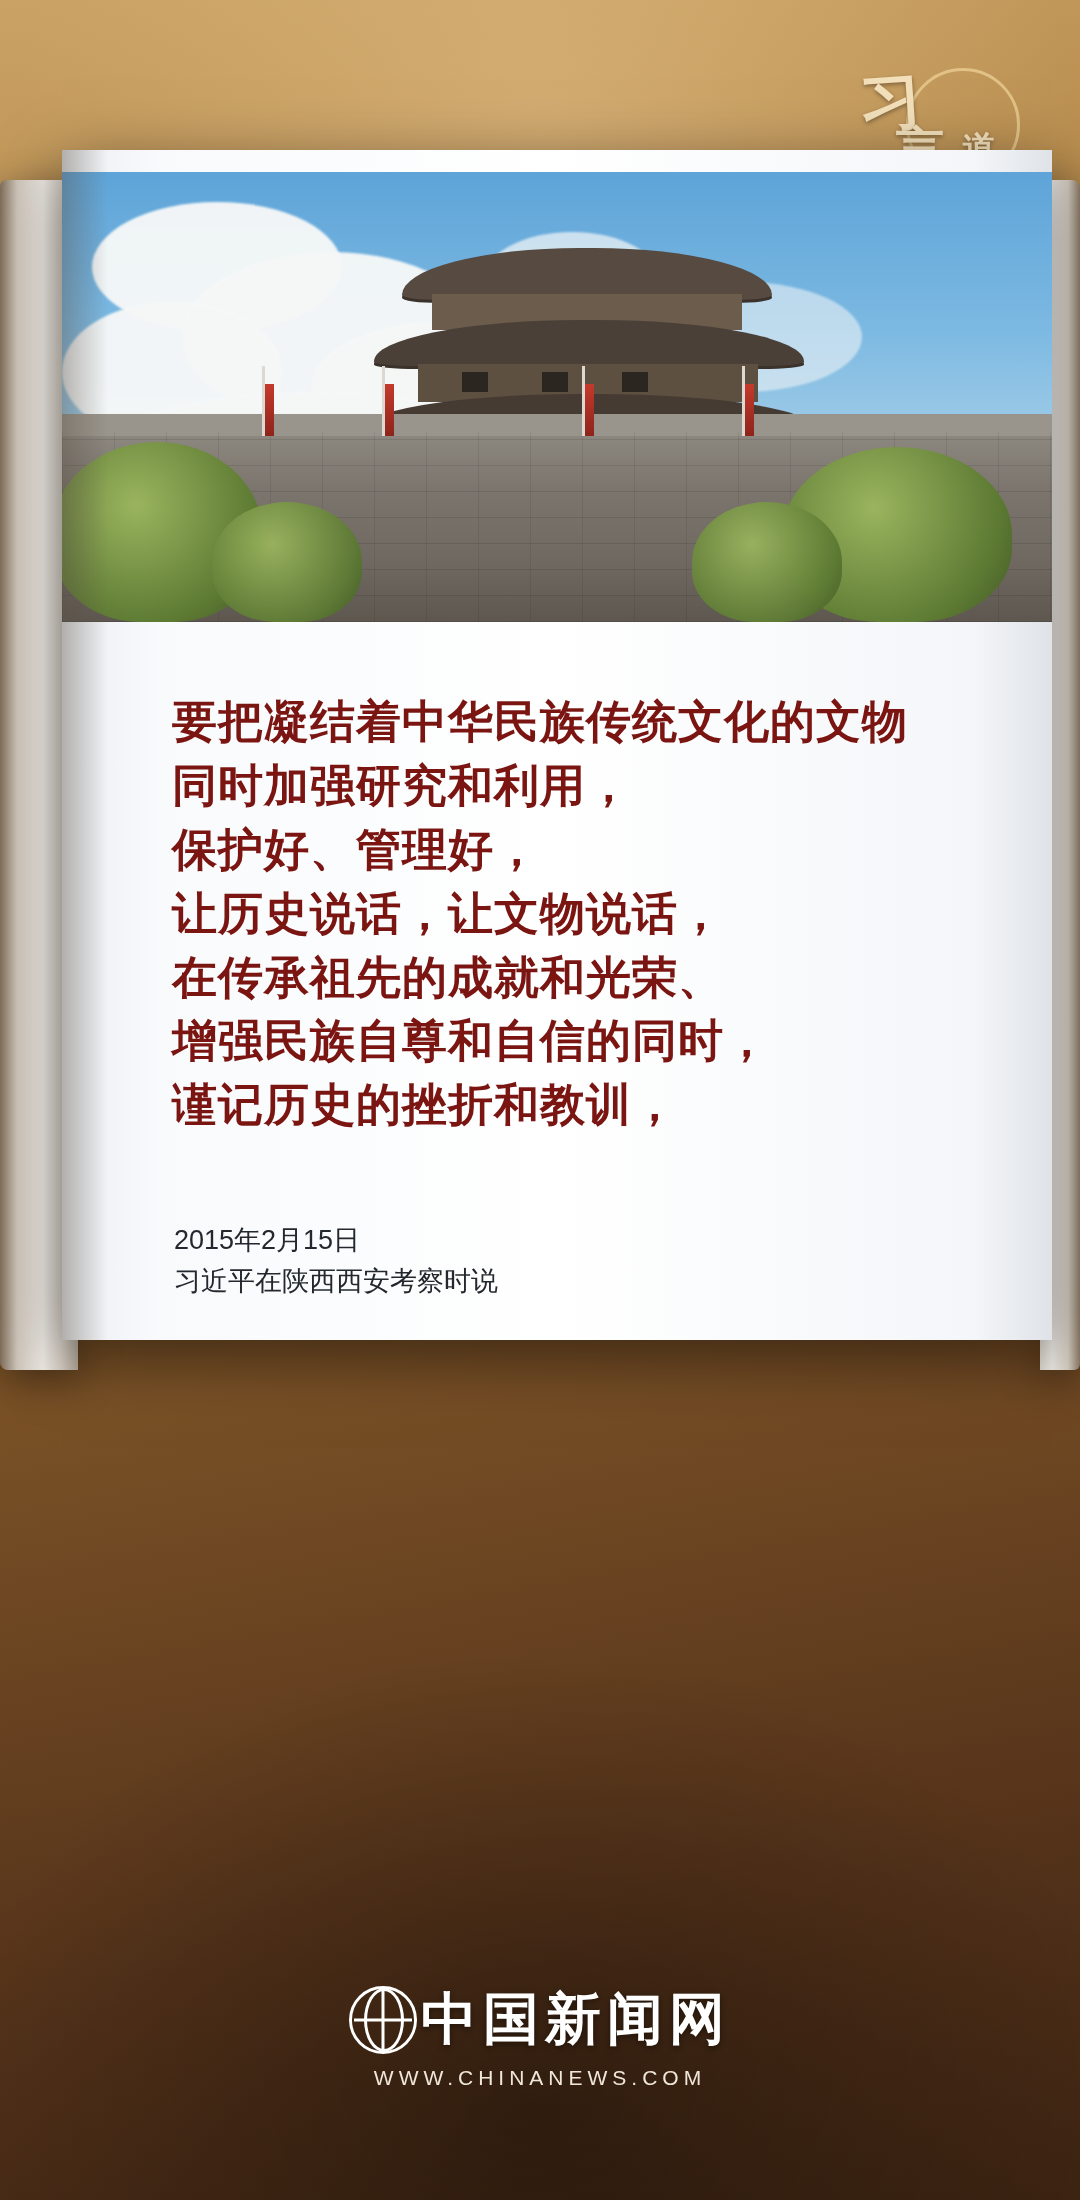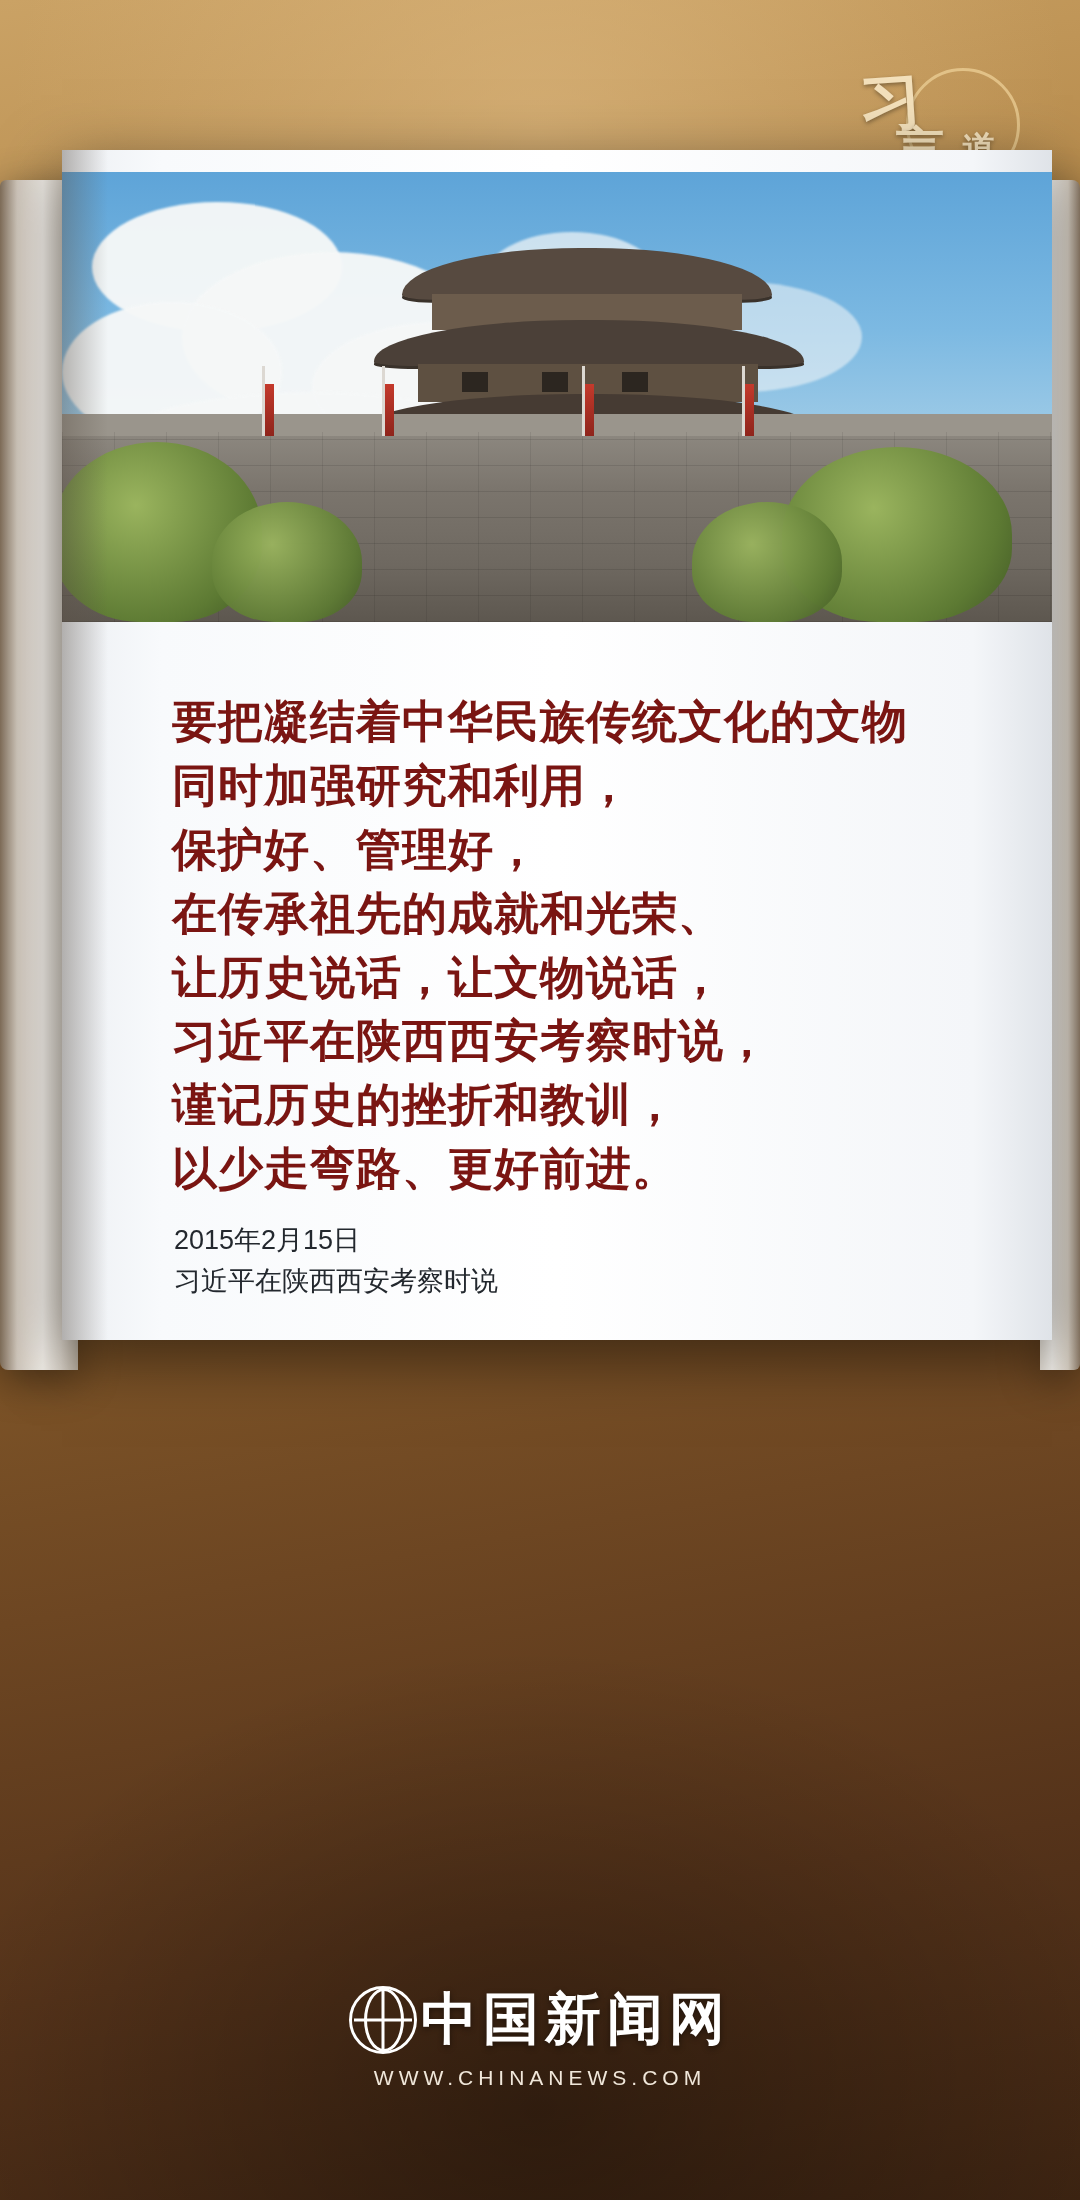--- a/index.html
+++ b/index.html
@@ -391,8 +391,8 @@
         <span class="ln">要把凝结着中华民族传统文化的文物</span>
         <span class="ln">同时加强研究和利用，</span>
         <span class="ln">保护好、管理好，</span>
+        <span class="ln">让历史说话，让文物说话，</span>
         <span class="ln">在传承祖先的成就和光荣、</span>
-        <span class="ln">让历史说话，让文物说话，</span>
         <span class="ln">习近平在陕西西安考察时说，</span>
         <span class="ln">谨记历史的挫折和教训，</span>
         <span class="ln">以少走弯路、更好前进。</span>

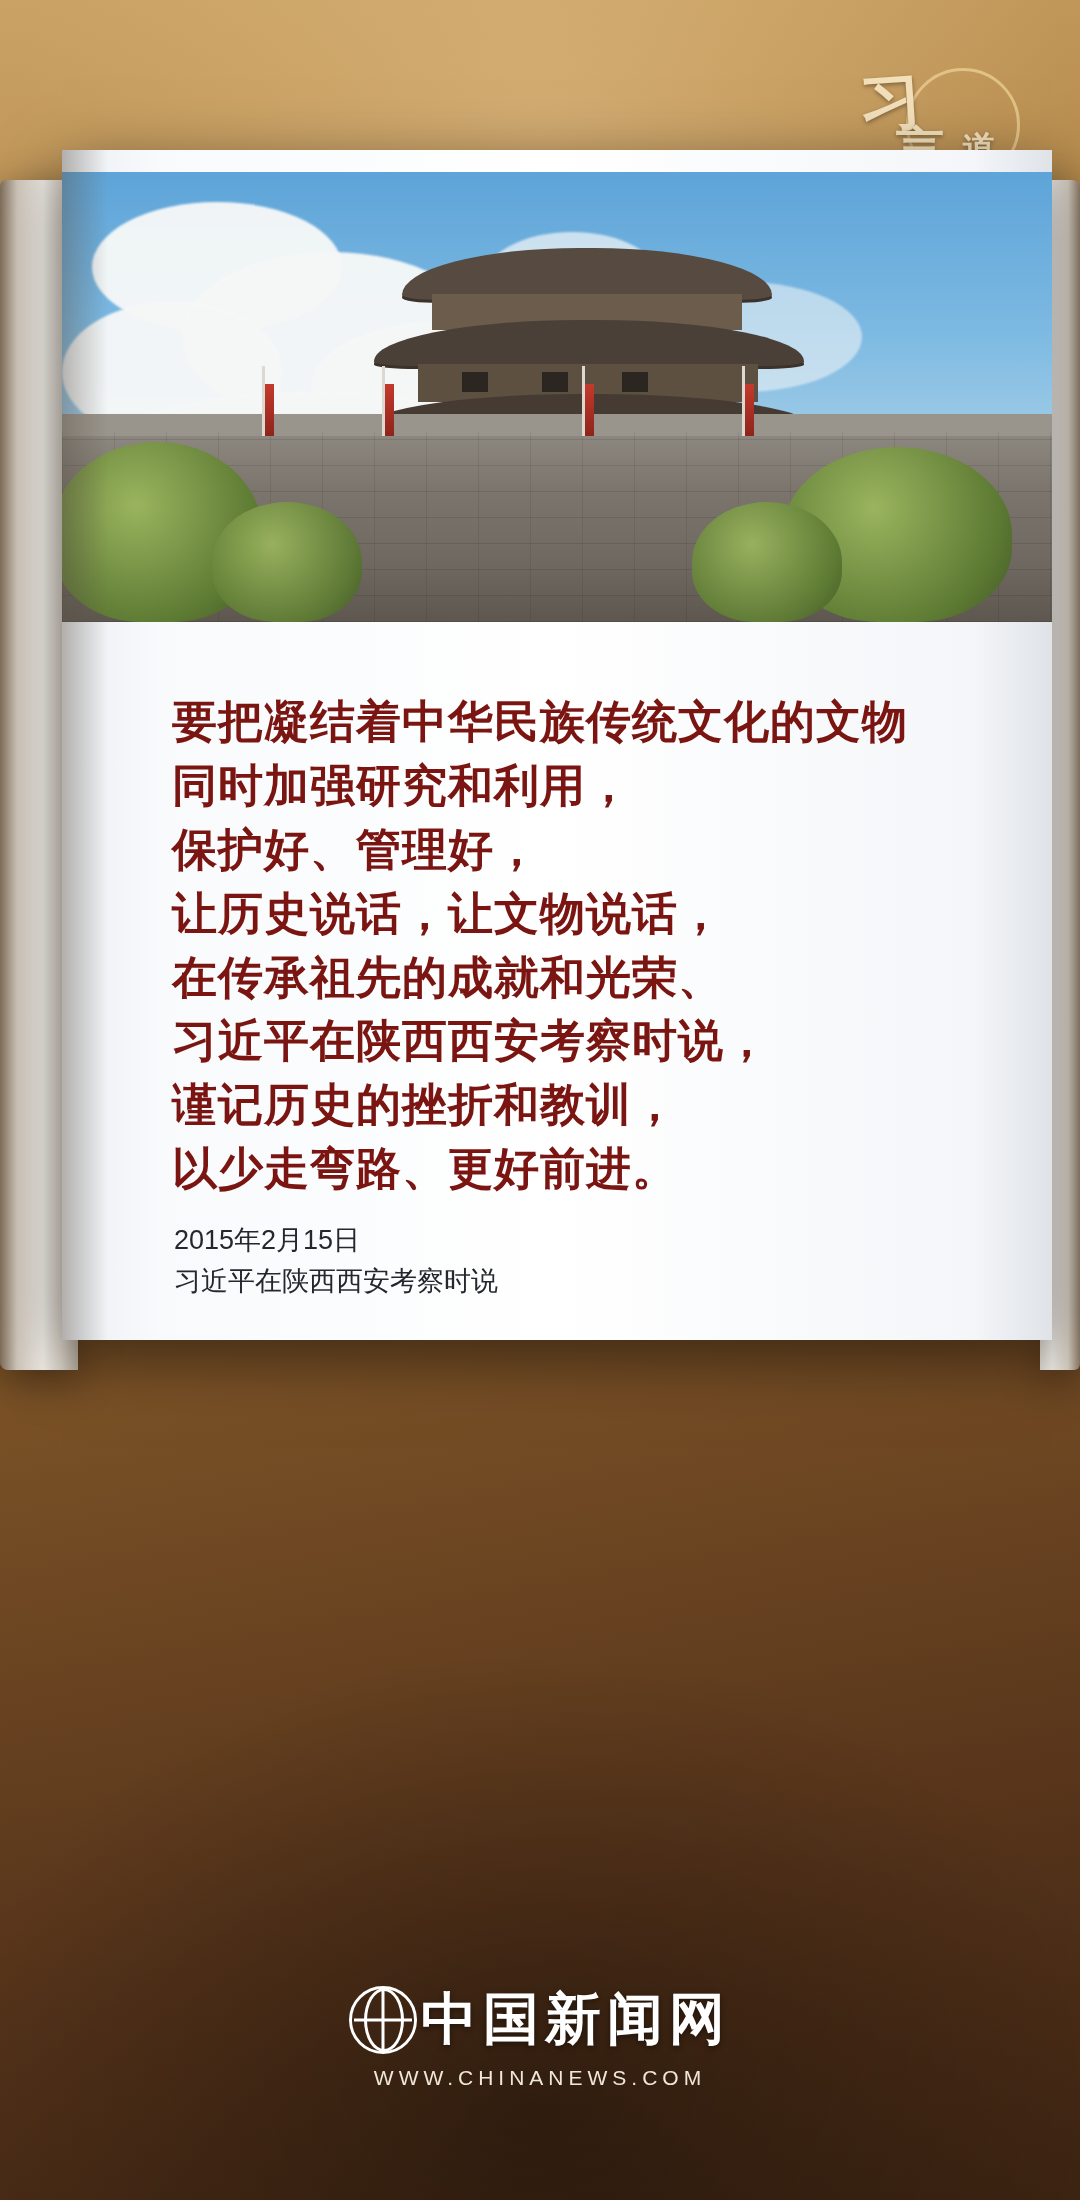--- a/index.html
+++ b/index.html
@@ -393,7 +393,7 @@
         <span class="ln">保护好、管理好，</span>
         <span class="ln">让历史说话，让文物说话，</span>
         <span class="ln">在传承祖先的成就和光荣、</span>
-        <span class="ln">习近平在陕西西安考察时说，</span>
+        <span class="ln">增强民族自尊和自信的同时，</span>
         <span class="ln">谨记历史的挫折和教训，</span>
         <span class="ln">以少走弯路、更好前进。</span>
       </div>

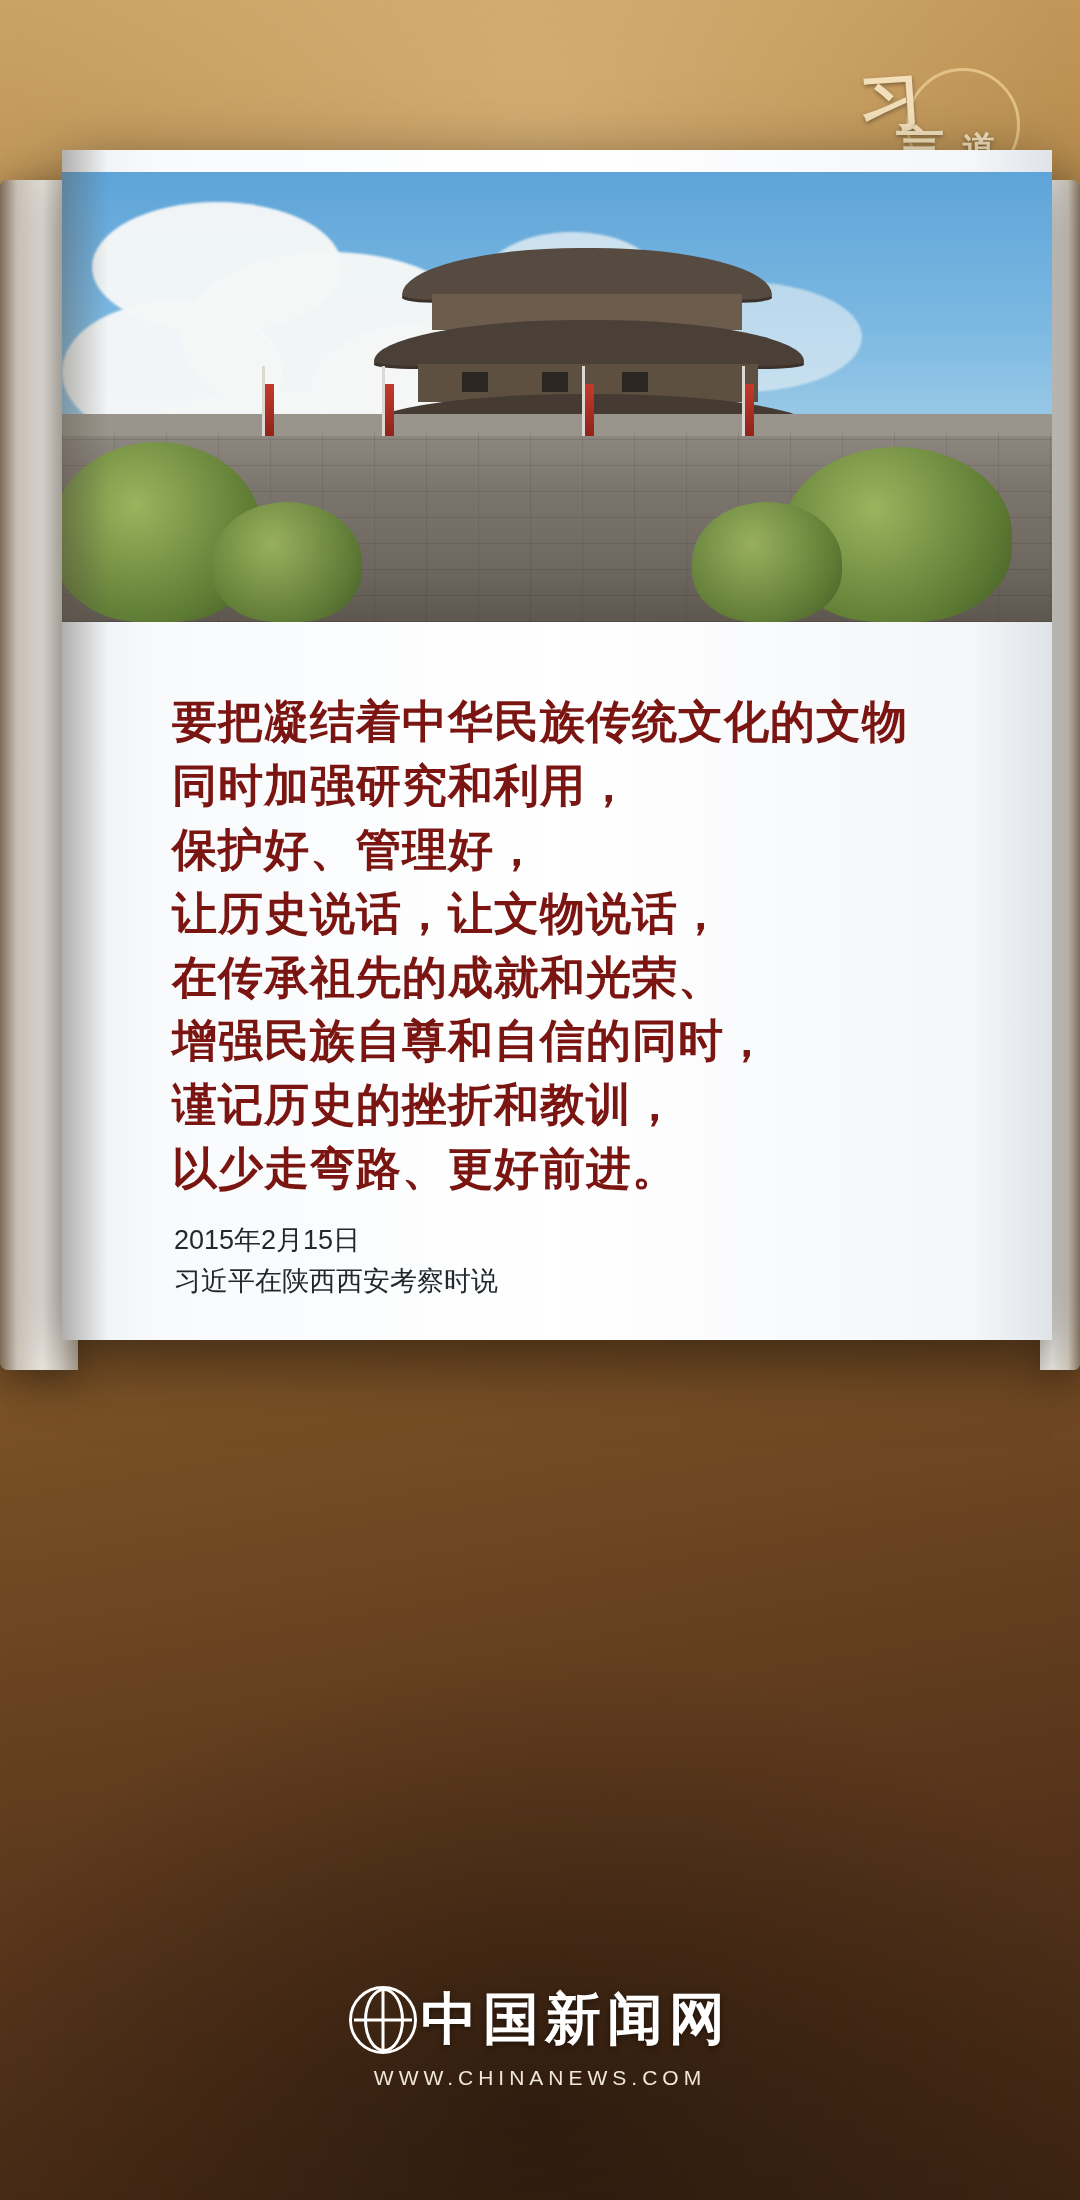--- a/index.html
+++ b/index.html
@@ -395,7 +395,6 @@
         <span class="ln">在传承祖先的成就和光荣、</span>
         <span class="ln">增强民族自尊和自信的同时，</span>
         <span class="ln">谨记历史的挫折和教训，</span>
-        <span class="ln">以少走弯路、更好前进。</span>
       </div>
 
       <div class="attrib">

